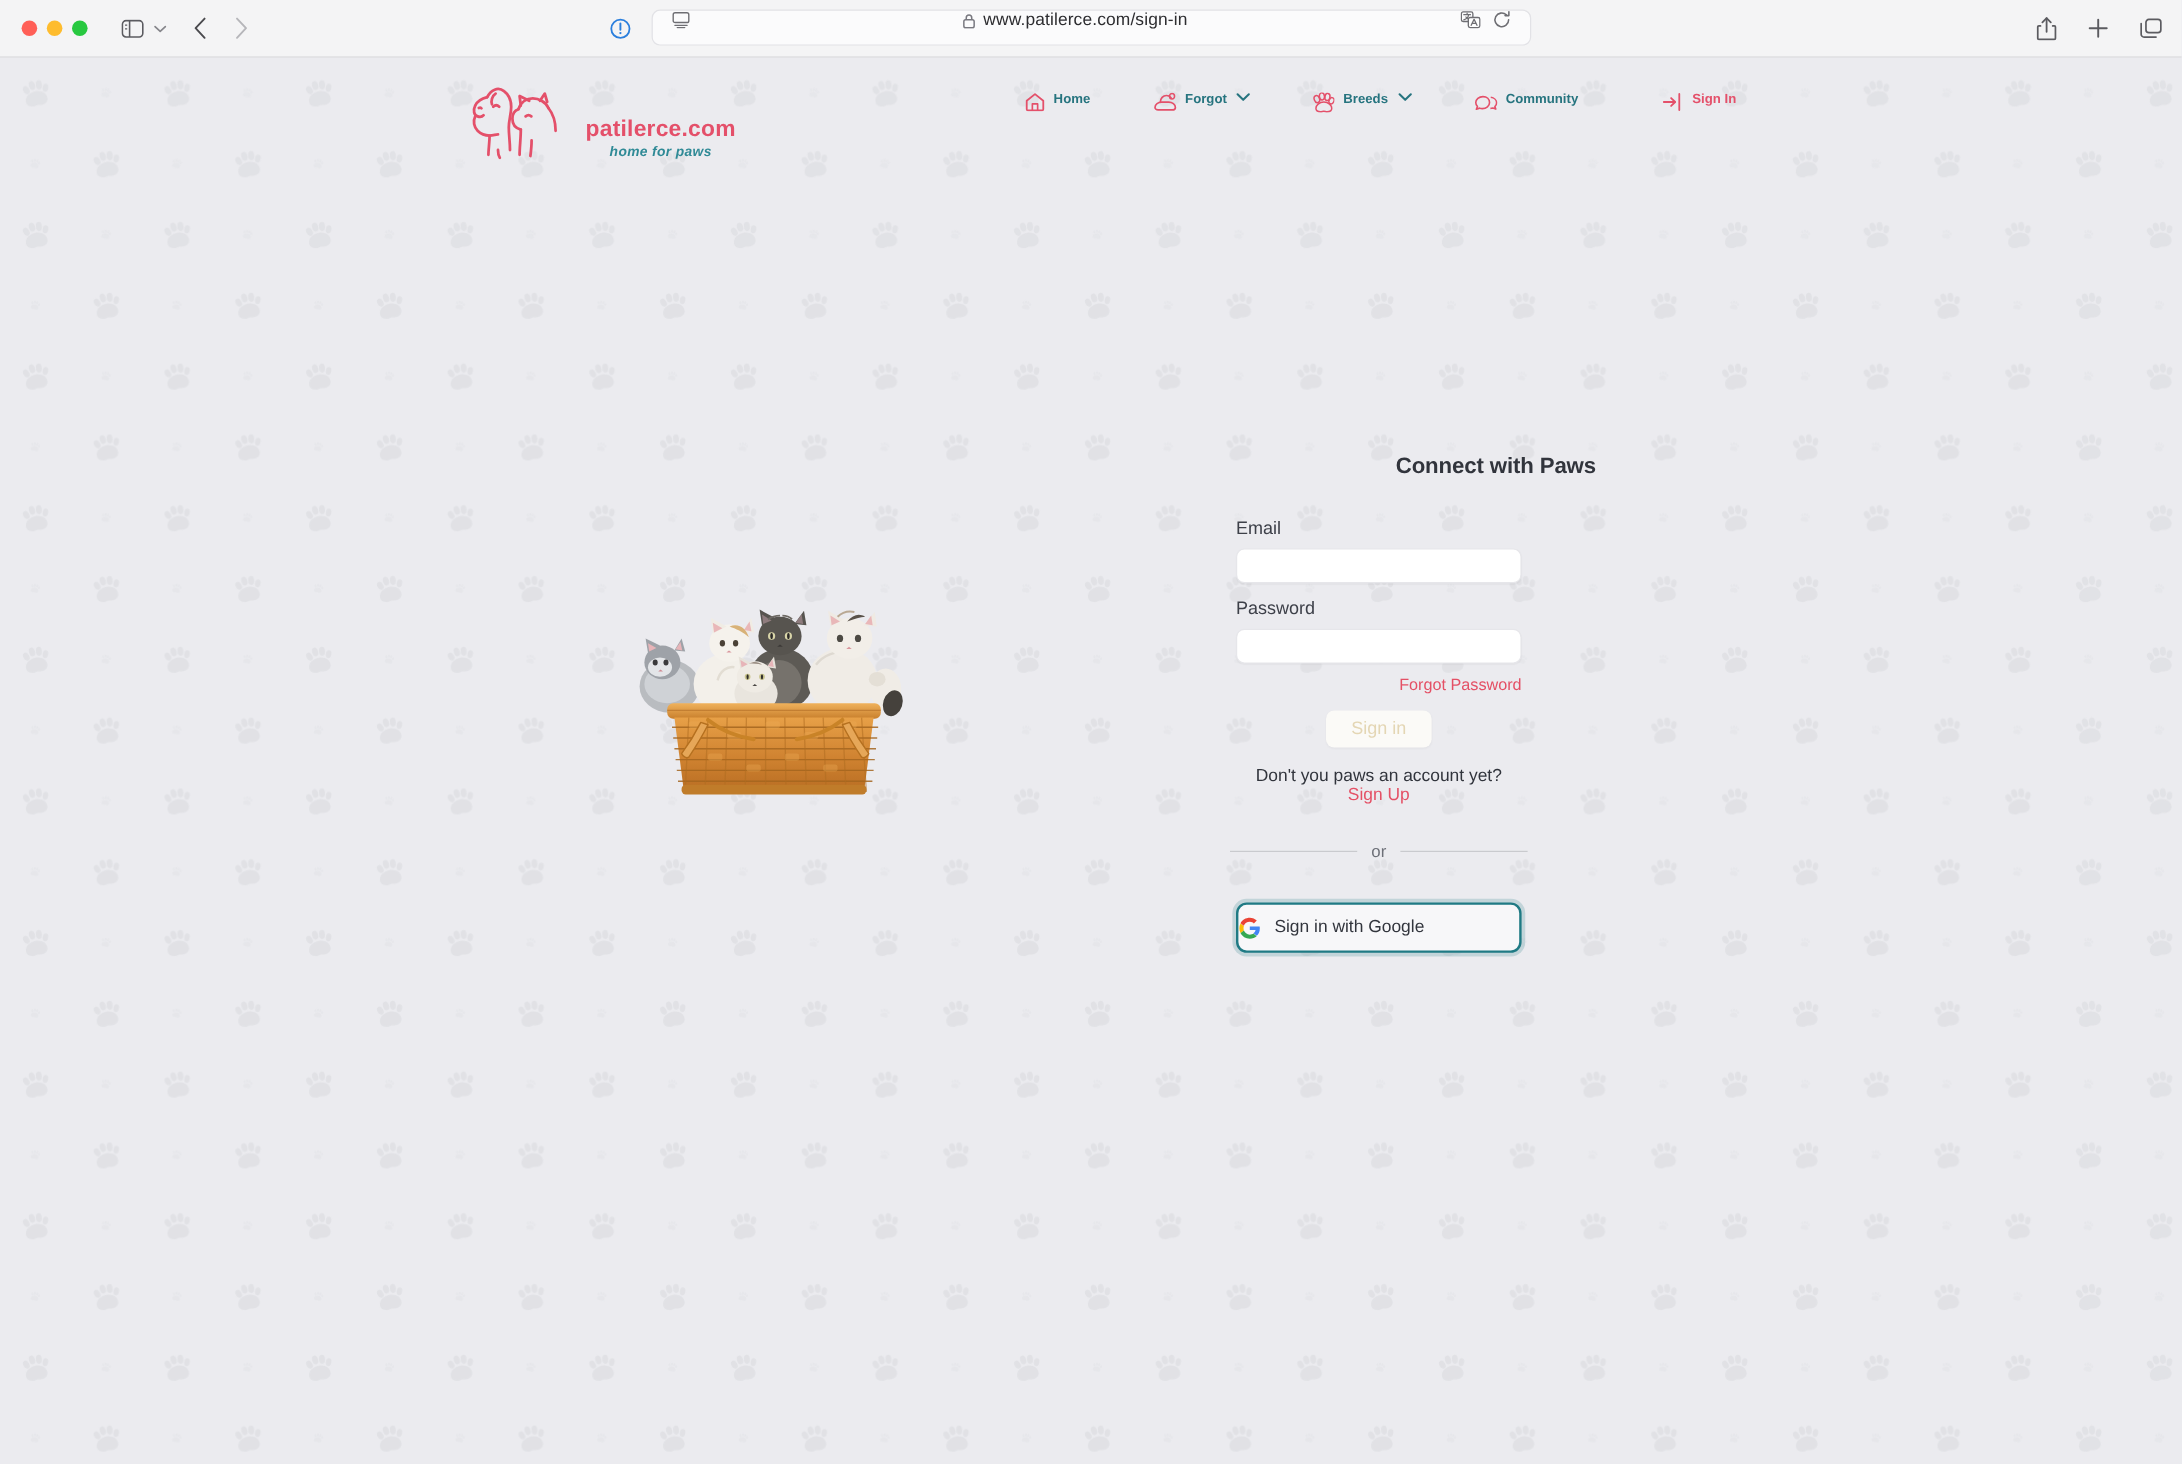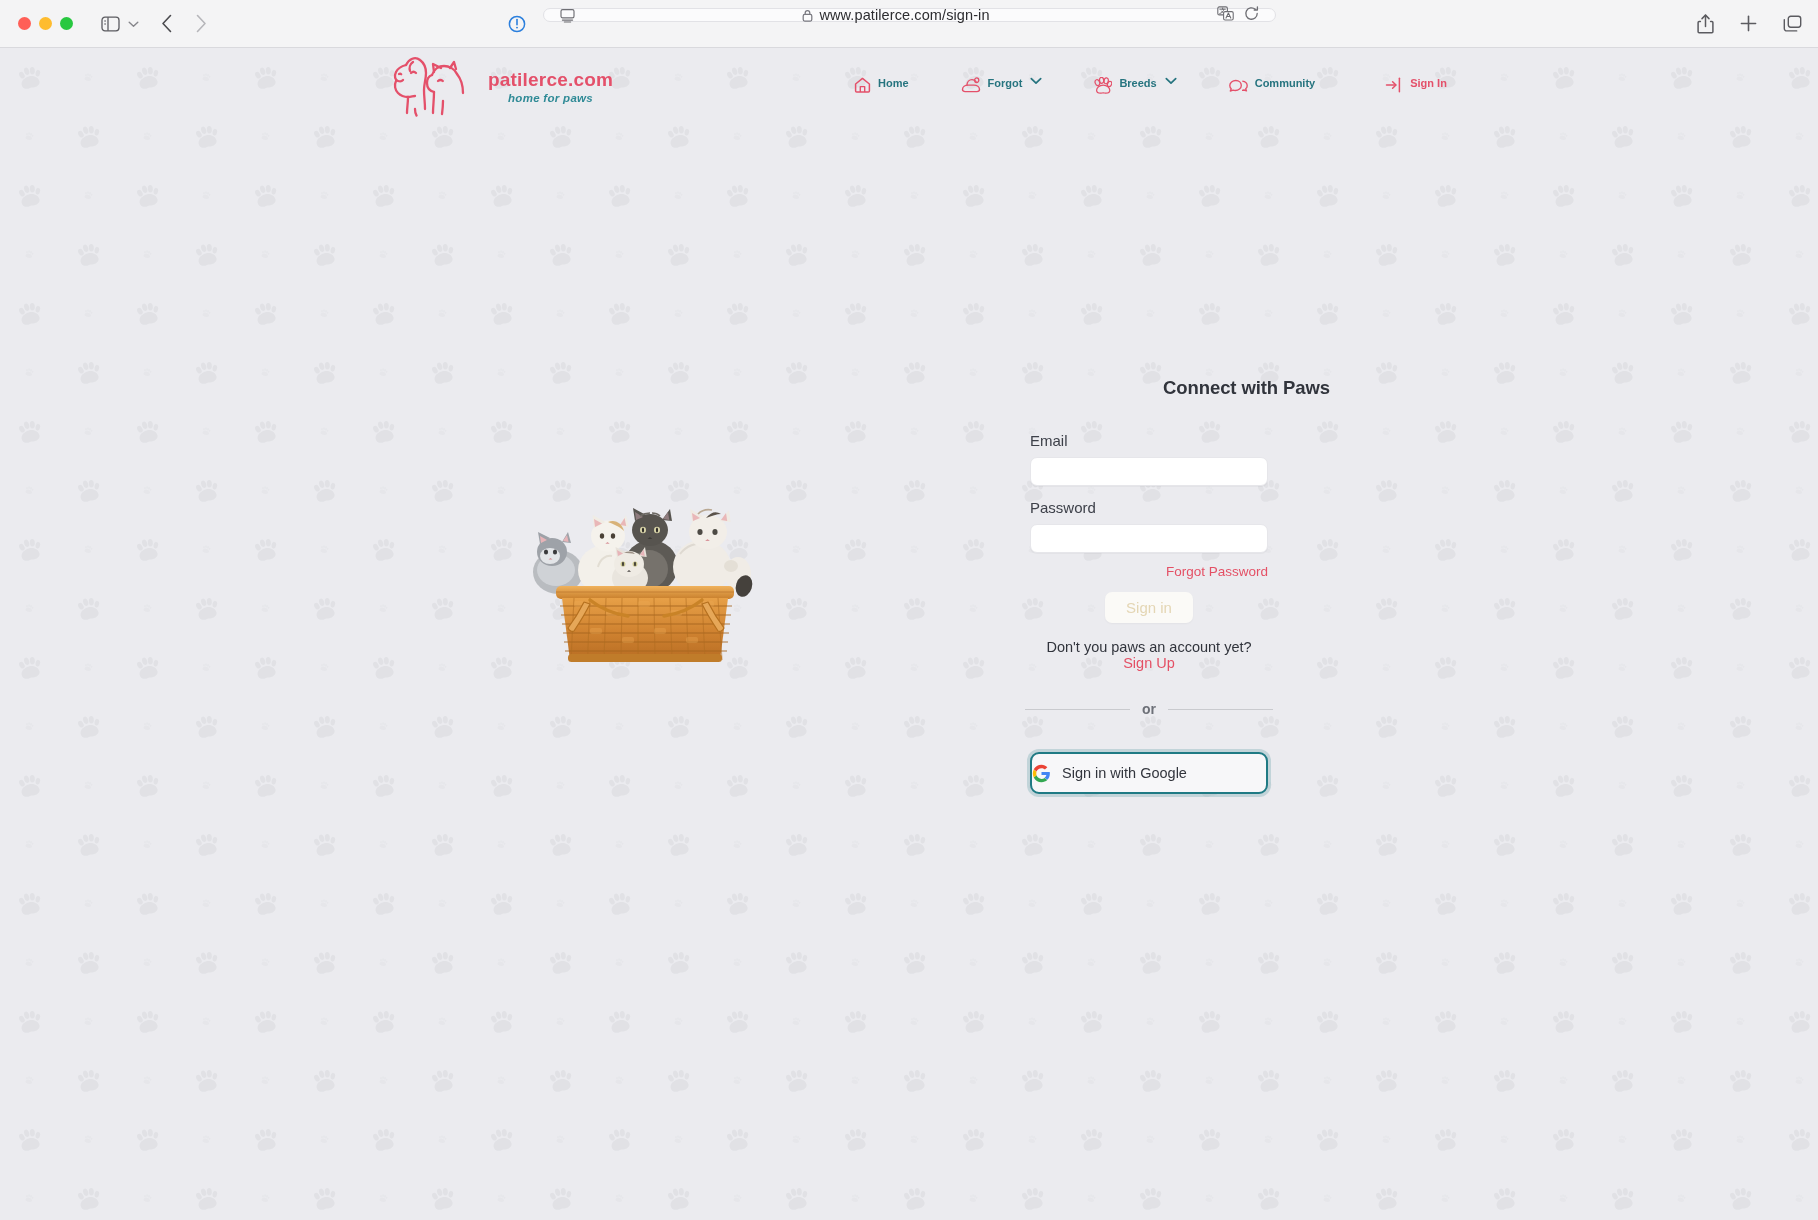--- a/index.html
+++ b/index.html
@@ -62,12 +62,12 @@
     left: 543px;
     top: 8px;
     width: 733px;
-    height: 14px;
+    height: 30px;
     background: #fbfbfc;
     border: 1px solid #e2e2e6;
     border-radius: 7px;
     display: flex;
-    align-items: center;
+    align-items: flex-start;
     padding: 0 16px;
   }
   .url-reader-icon { color: #6e6e73; display: flex; }

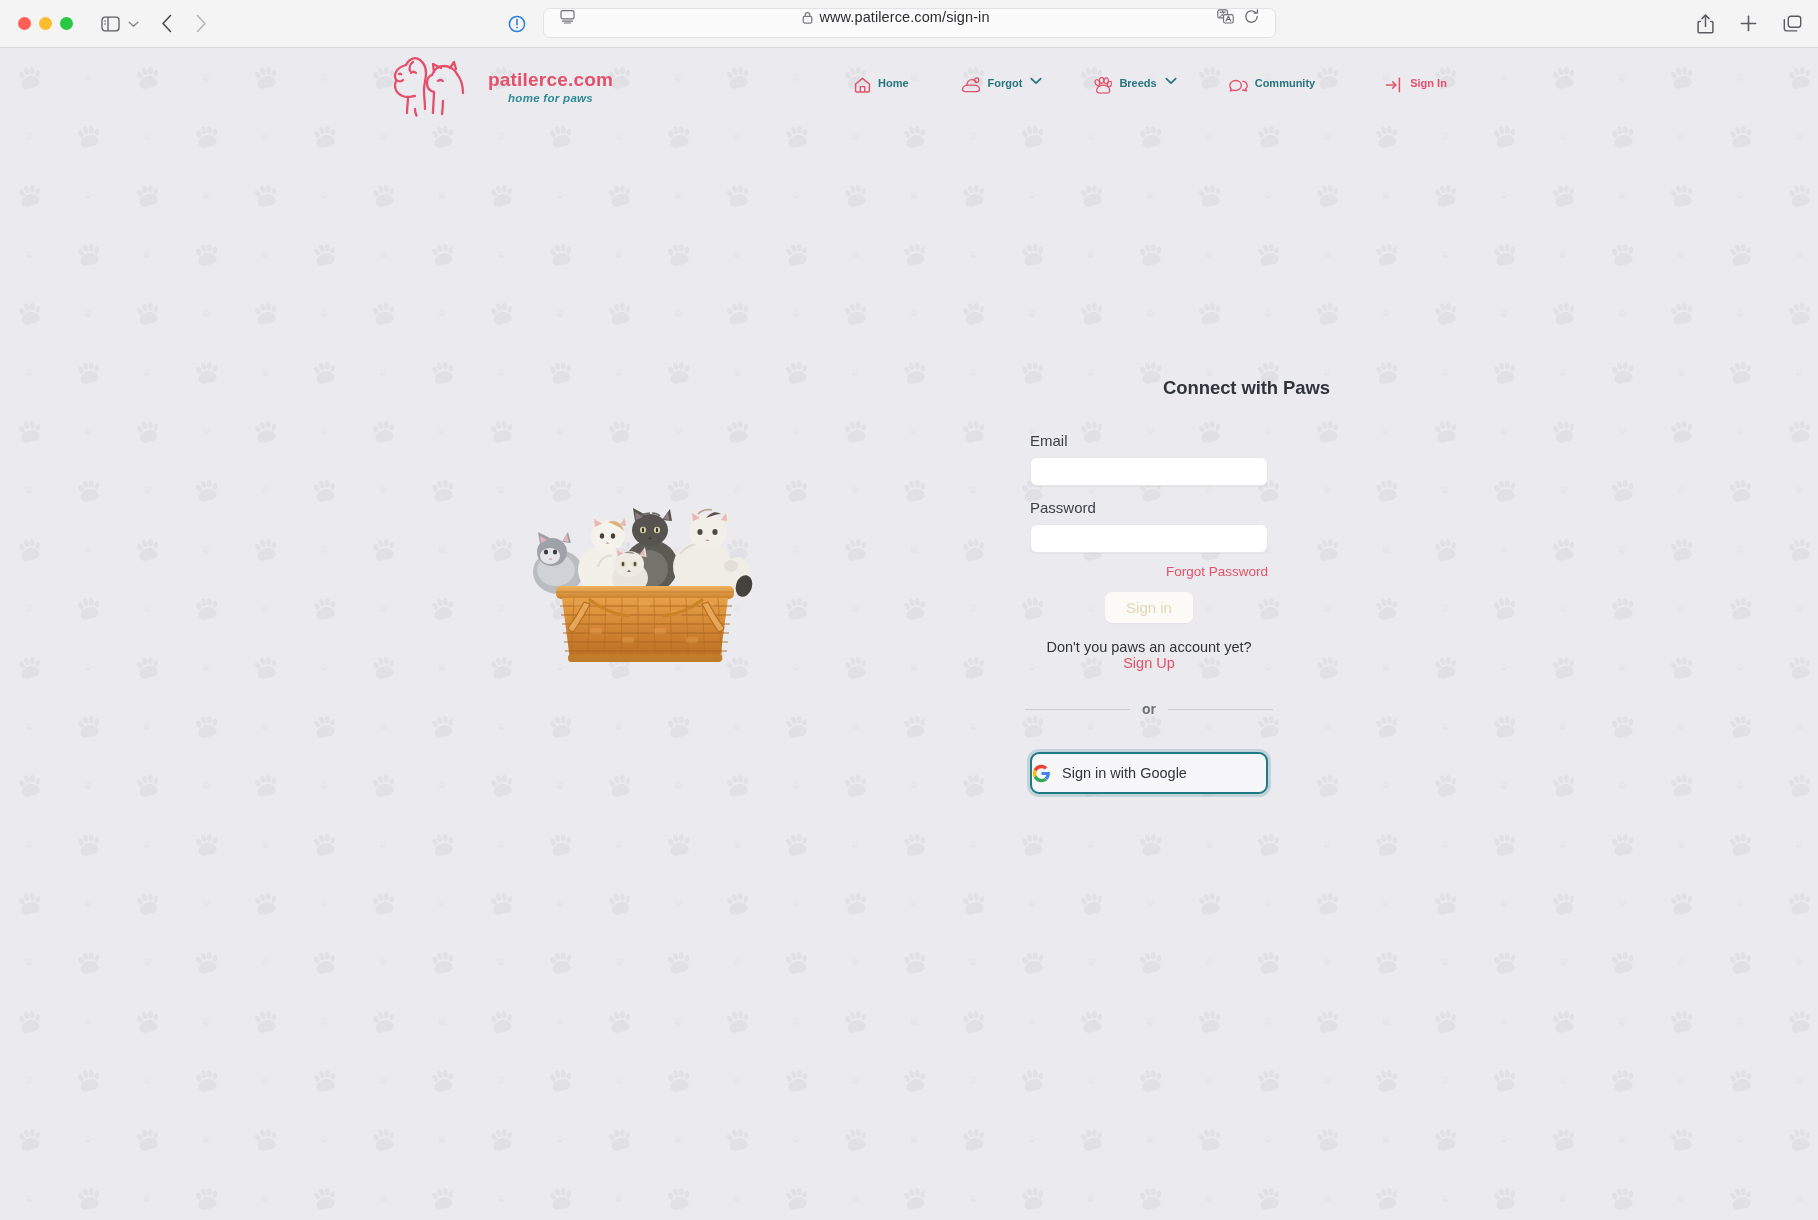--- a/index.html
+++ b/index.html
@@ -125,9 +125,9 @@
   .logo-wrap {
     position: absolute;
     left: 380px;
-    top: 5px;
-    display: flex;
-    align-items: center;
+    top: 21px;
+    display: flex;
+    align-items: flex-end;
     gap: 2px;
   }
   .logo-text-block {

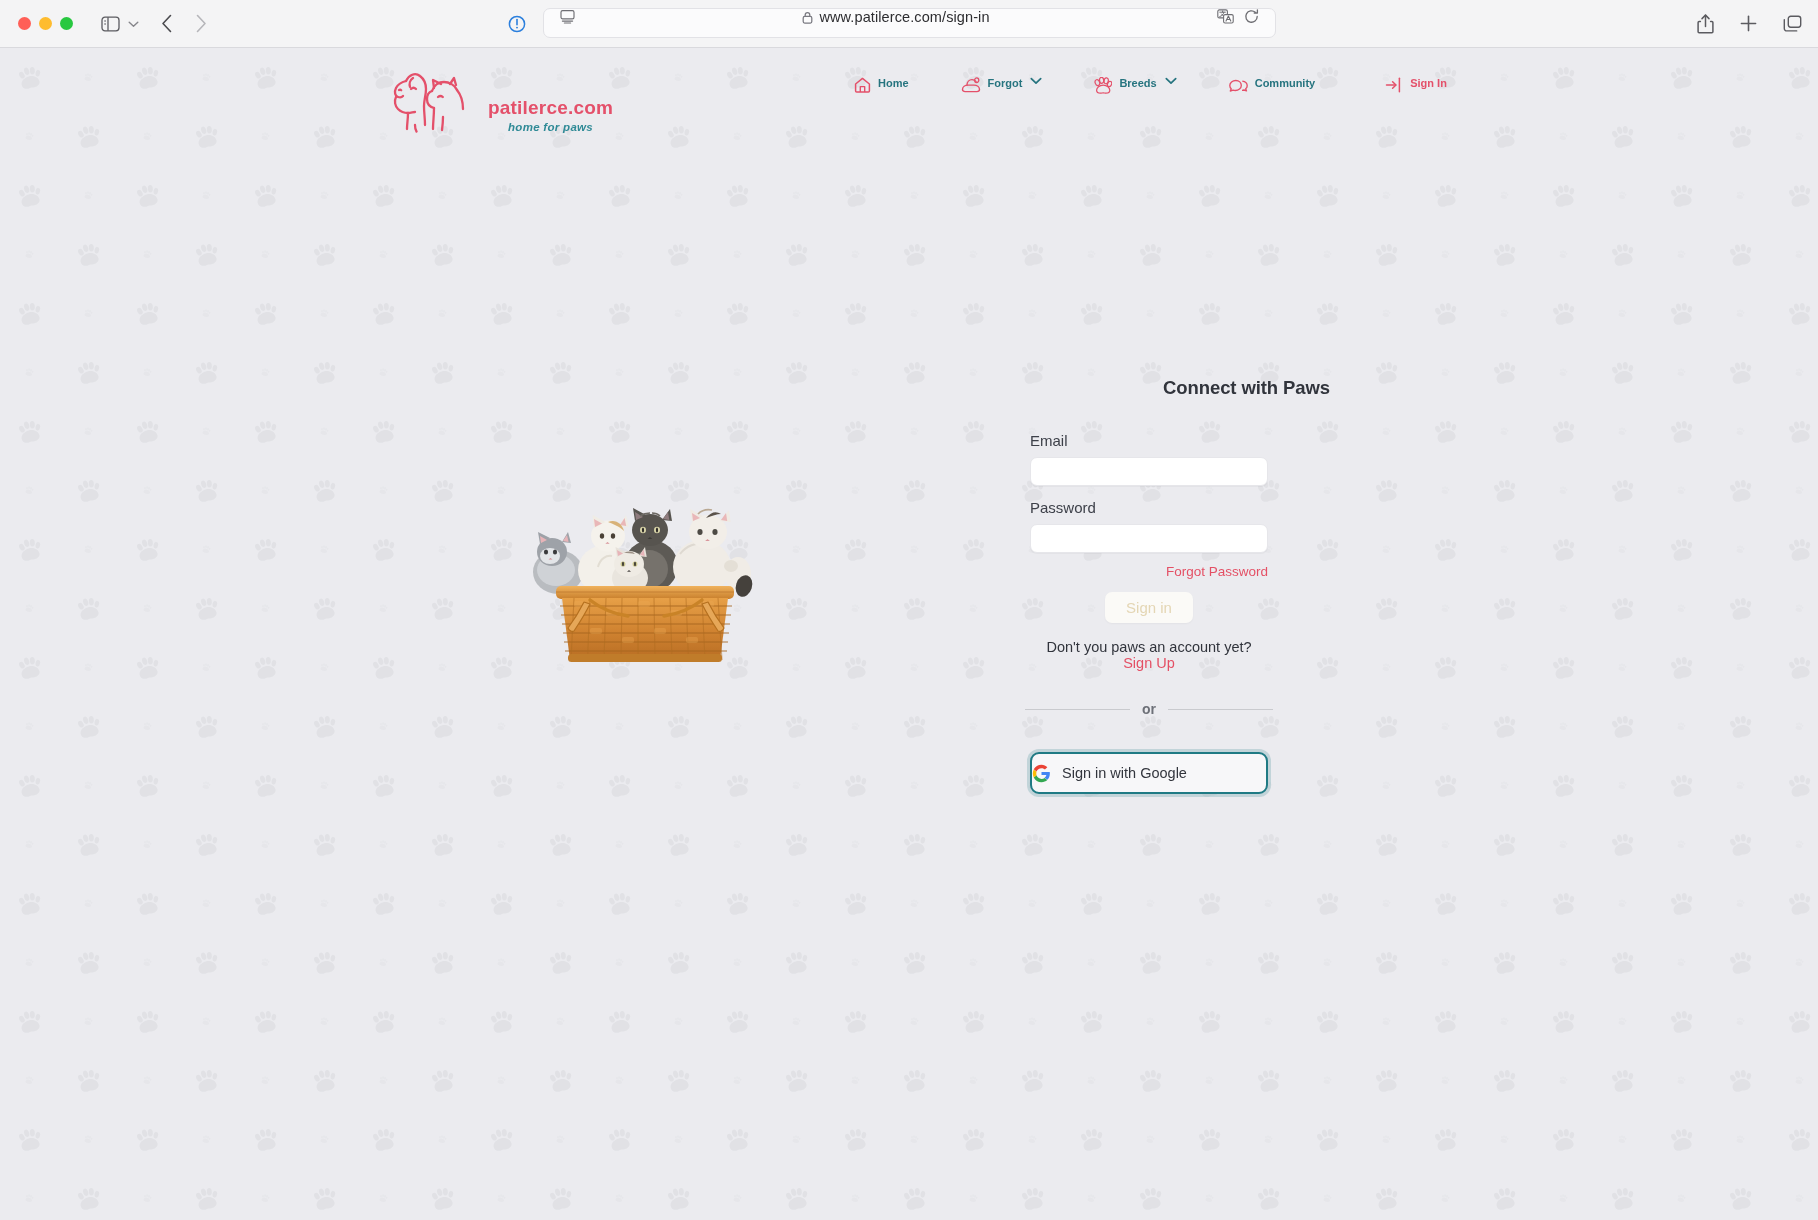--- a/index.html
+++ b/index.html
@@ -275,7 +275,6 @@
     display: flex;
     align-items: center;
     gap: 12px;
-    font-weight: bold;
   }
   .or-line { flex: 1; height: 1px; background: #c9cace; }
   .or-text { font-size: 14px; color: #6d7078; }

